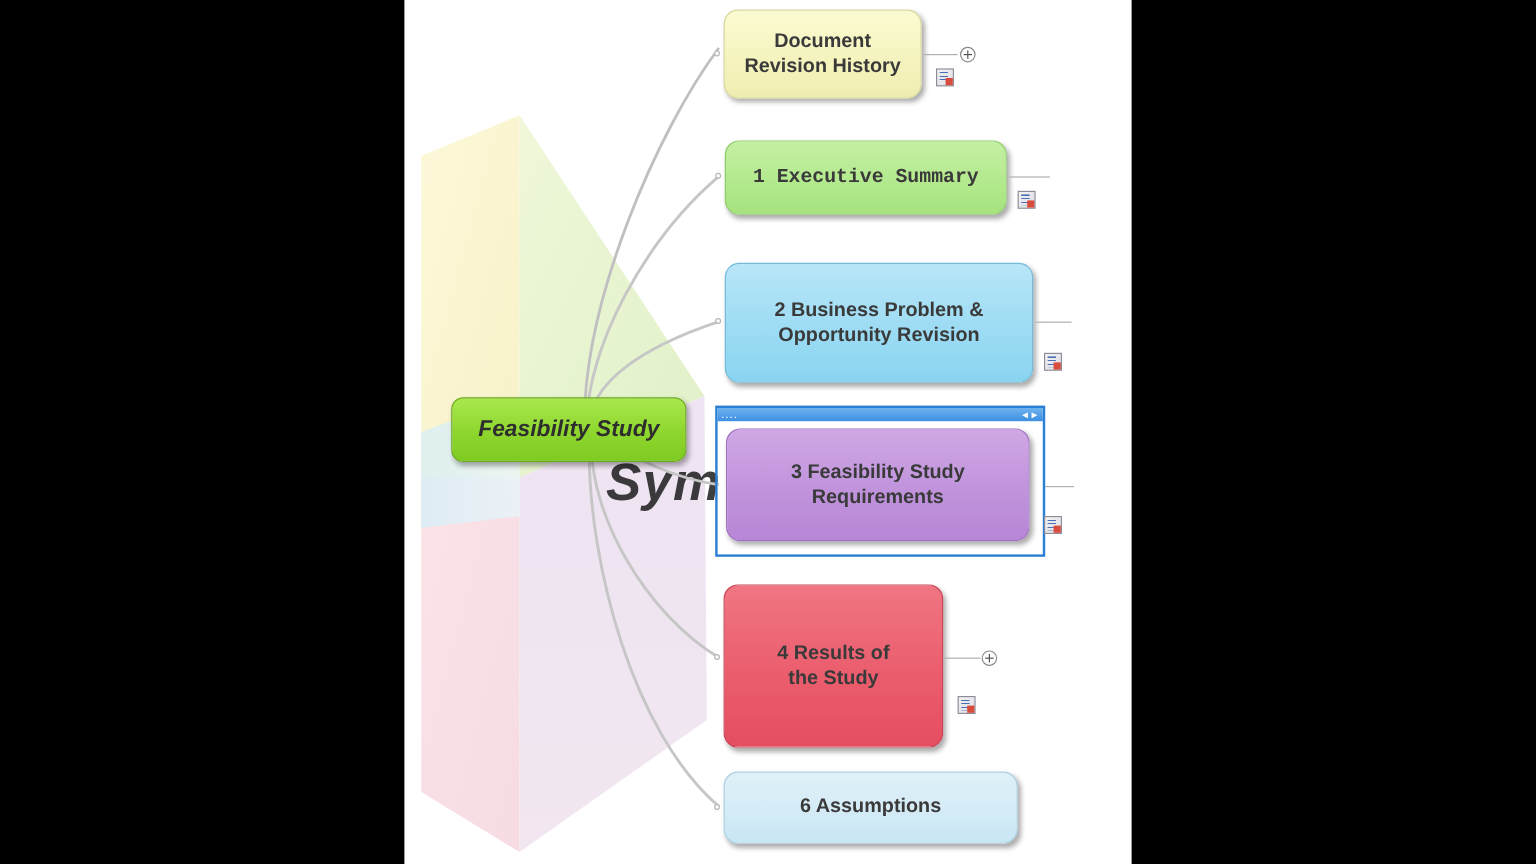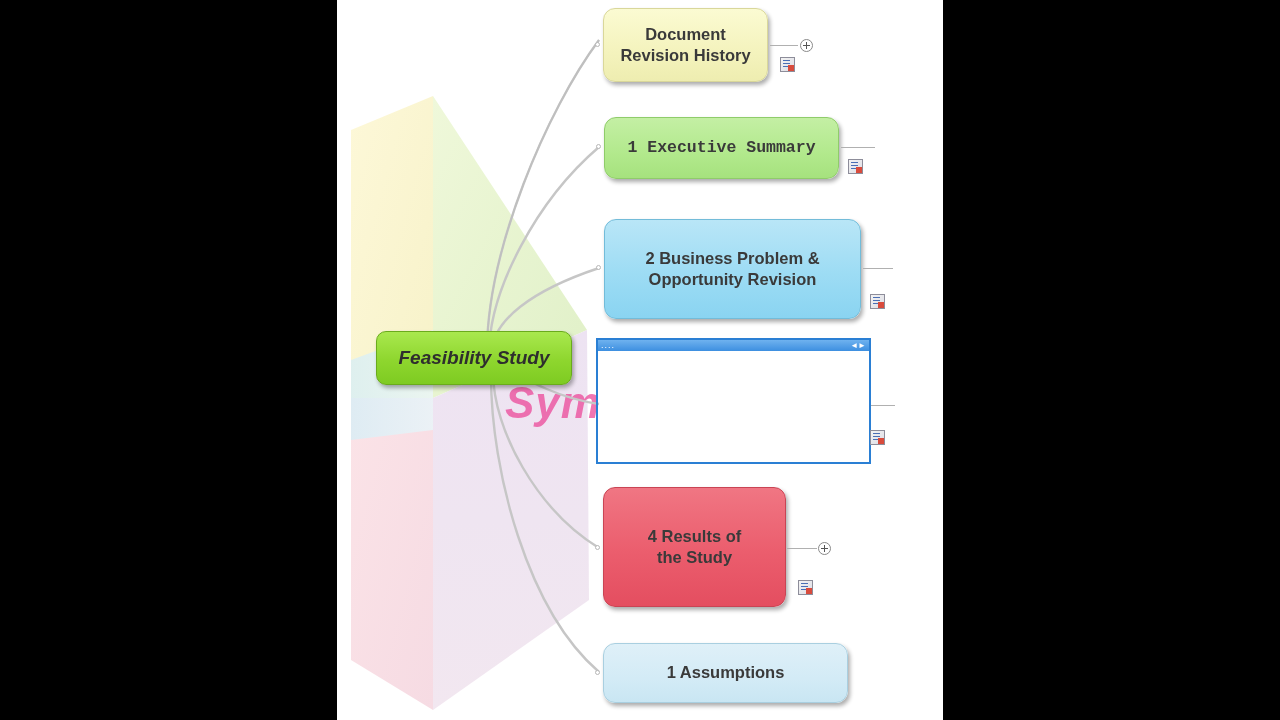--- a/index.html
+++ b/index.html
@@ -43,7 +43,7 @@
     font-size: 44px;
     font-weight: bold;
     font-style: italic;
-    color: #ec4899;
+    color: #000000;
     opacity: 0.75;
     letter-spacing: 1px;
     user-select: none;

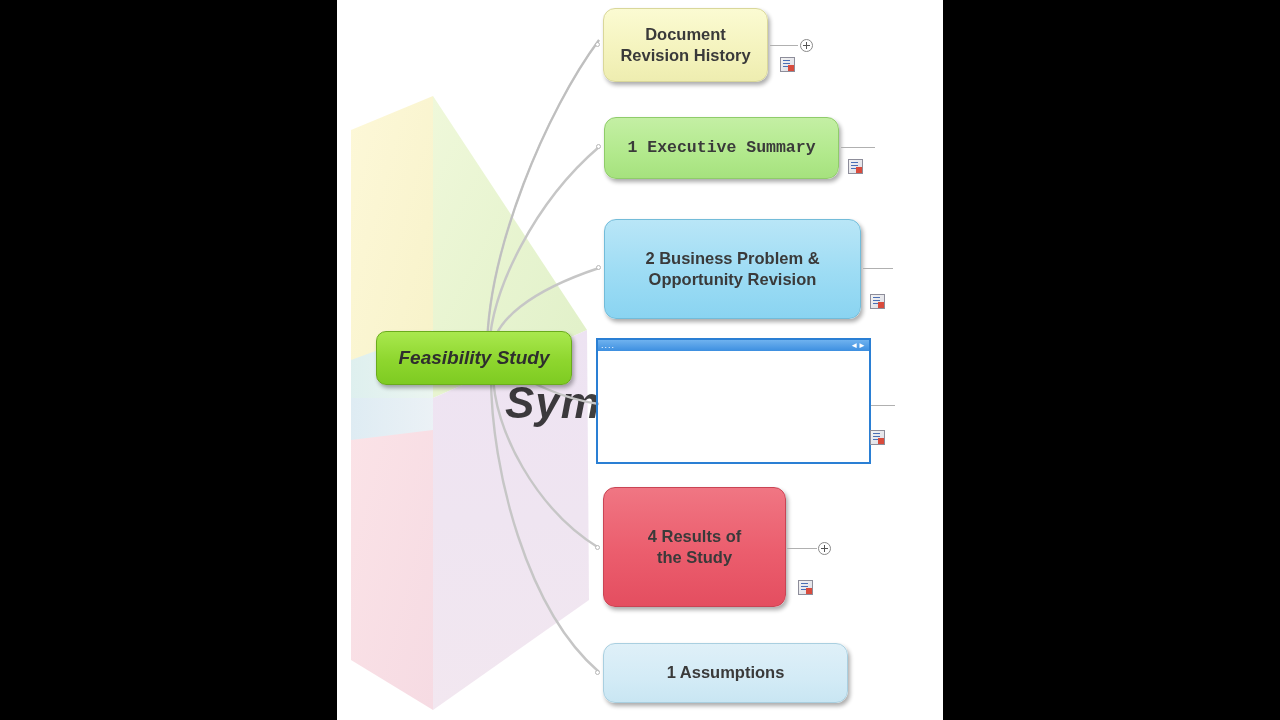--- a/index.html
+++ b/index.html
@@ -333,6 +333,12 @@
         <span class="sel-arrows">◄►</span>
       </div>
     </div>
+    <div class="node n-feasibility">
+      <span class="txt">
+        <span>3  Feasibility Study</span><br>
+        <span>Requirements</span>
+      </span>
+    </div>
     <div class="stub" style="left:534px; top:405px; width:24px;"></div>
     <div class="note-icon" style="left:533px; top:430px;"></div>
 

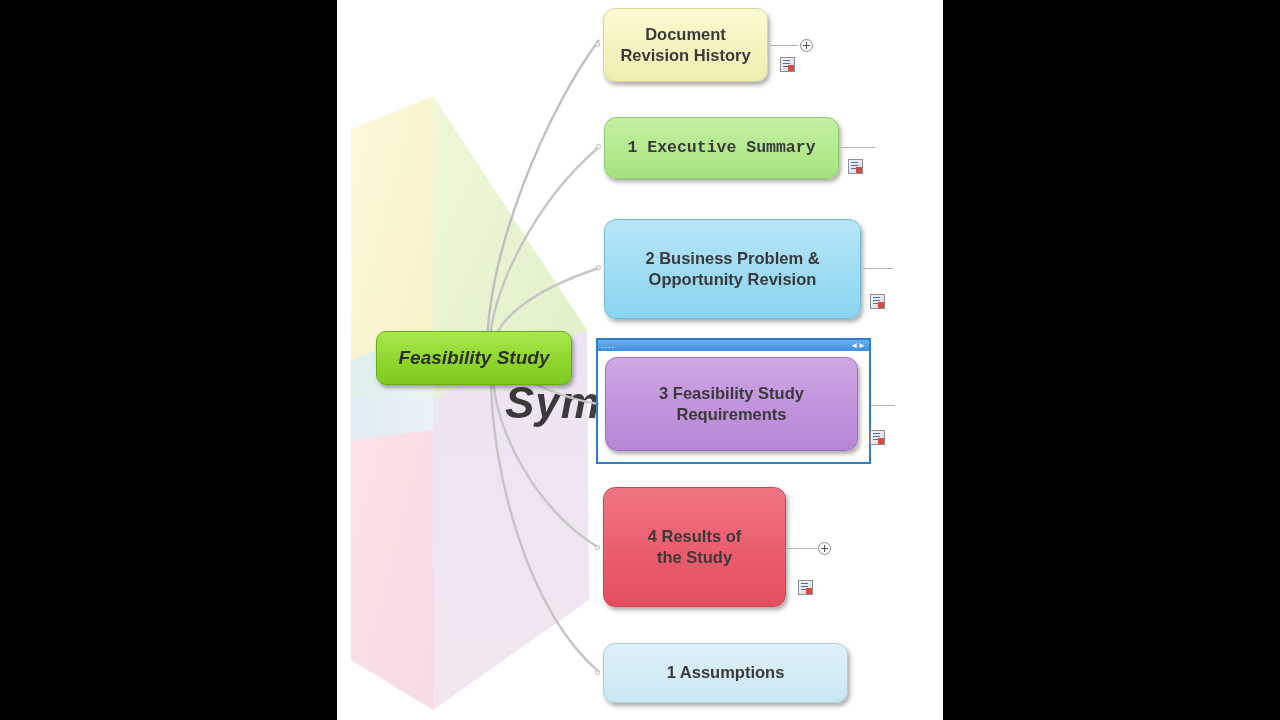--- a/index.html
+++ b/index.html
@@ -127,7 +127,7 @@
     left: 266px;
     top: 487px;
     width: 183px;
-    height: 120px;
+    height: 136px;
     background: linear-gradient(180deg, #f07683 0%, #eb5d6d 55%, #e44e60 100%);
     border: 1px solid #c94454;
     font-size: 16.5px;

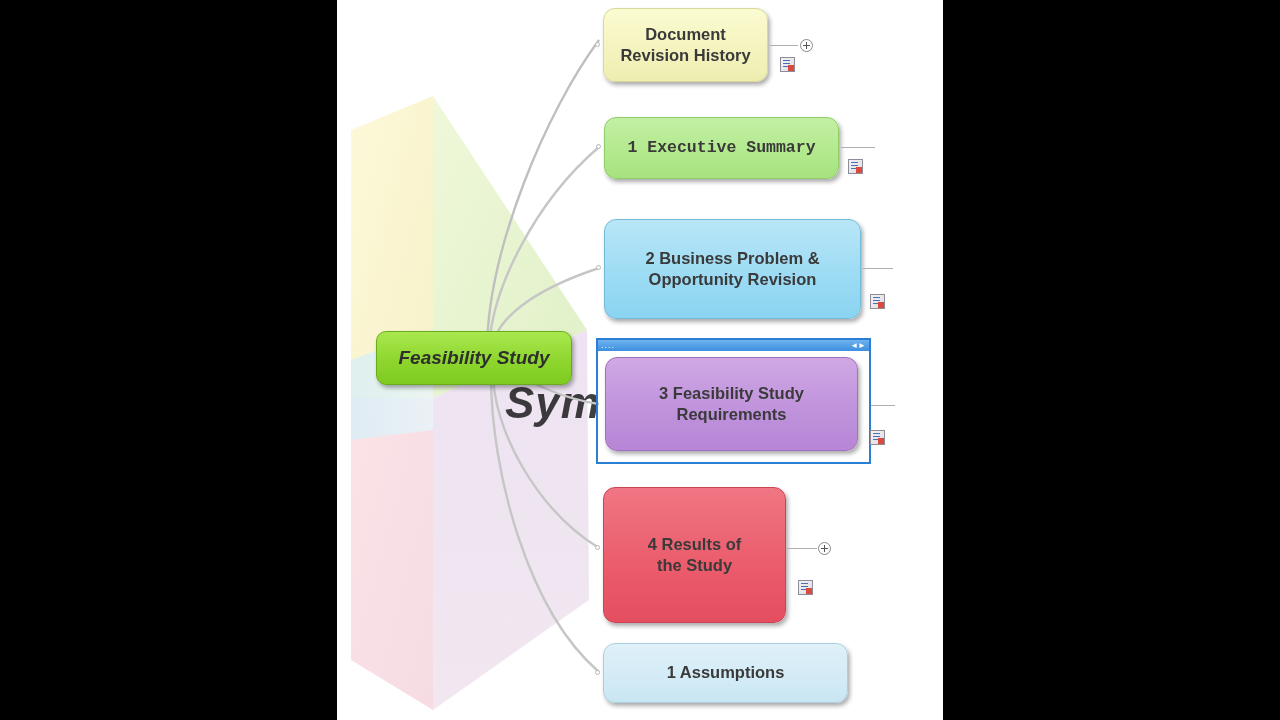--- a/index.html
+++ b/index.html
@@ -354,7 +354,7 @@
     <div class="note-icon" style="left:461px; top:580px;"></div>
 
     <div class="node n-assumptions">
-      <span class="txt">1  Assumptions</span>
+      <span class="txt">6  Assumptions</span>
     </div>
     <div class="bullet" style="left:258px; top:670px;"></div>
 

